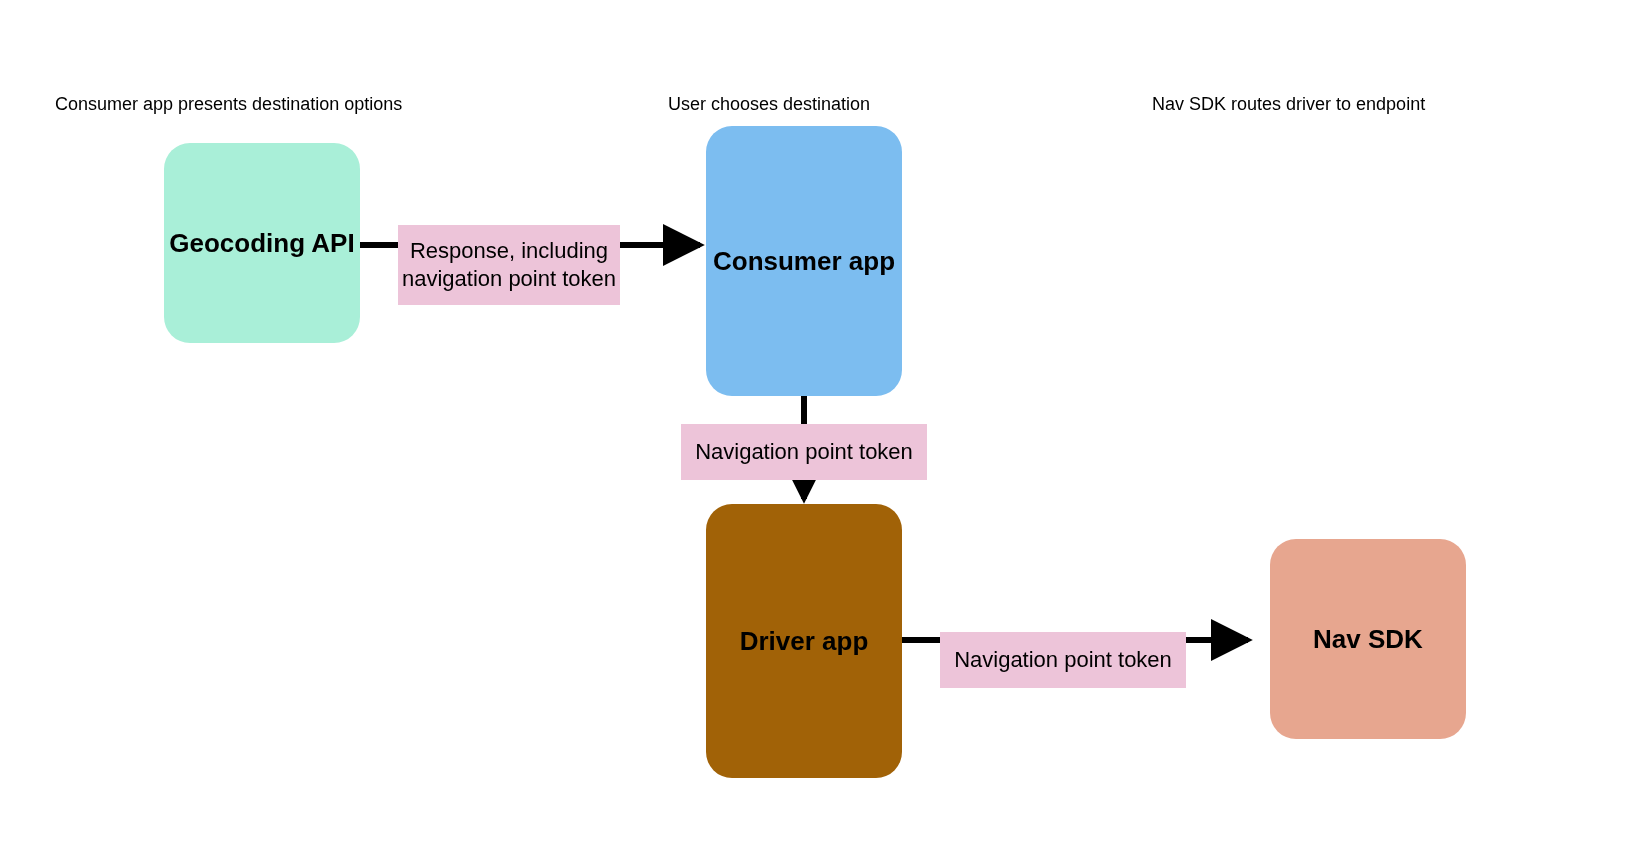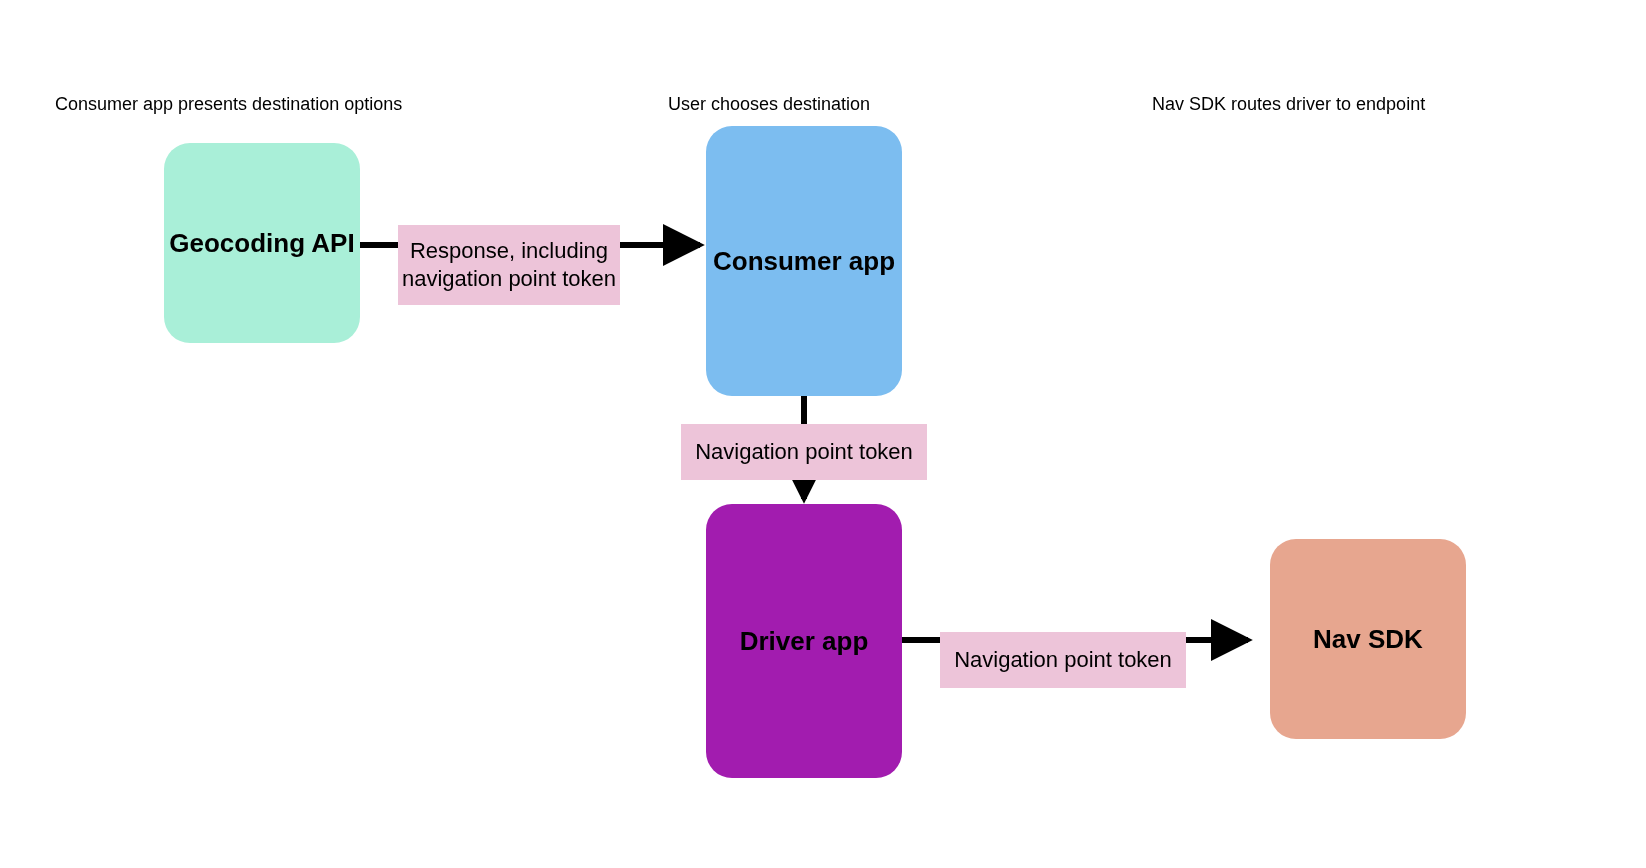--- a/index.html
+++ b/index.html
@@ -101,7 +101,7 @@
 
   <div class="node" style="left:706px; top:110px; width:196px; height:270px; background:#7CBDF0;margin-top:16px;">Consumer app</div>
 
-  <div class="node" style="left:706px; top:504px; width:196px; height:274px; background:#a21caf;">Driver app</div>
+  <div class="node" style="left:706px; top:504px; width:196px; height:274px; background:#a16207;">Driver app</div>
 
   <div class="node" style="left:1253px; top:539px; width:196px; height:200px; background:#E7A68F;margin-left:17px;">Nav SDK</div>
 

